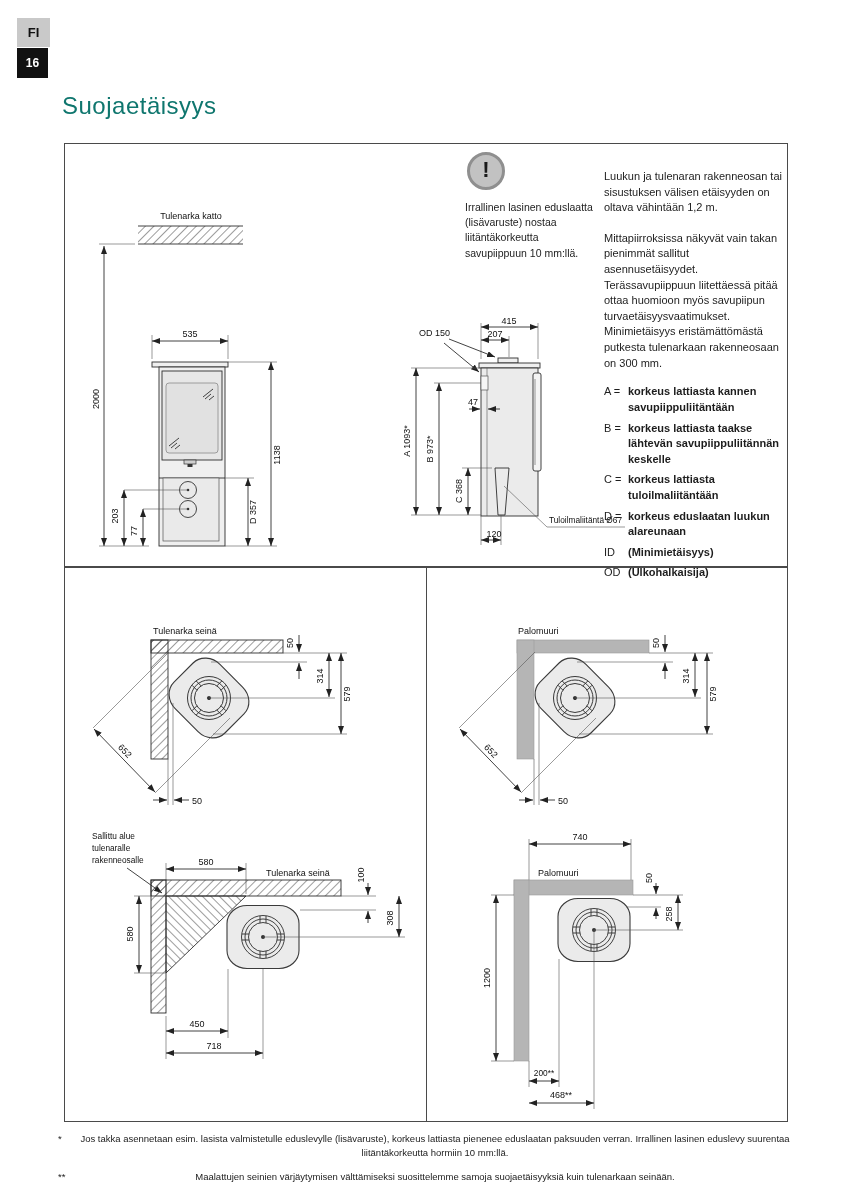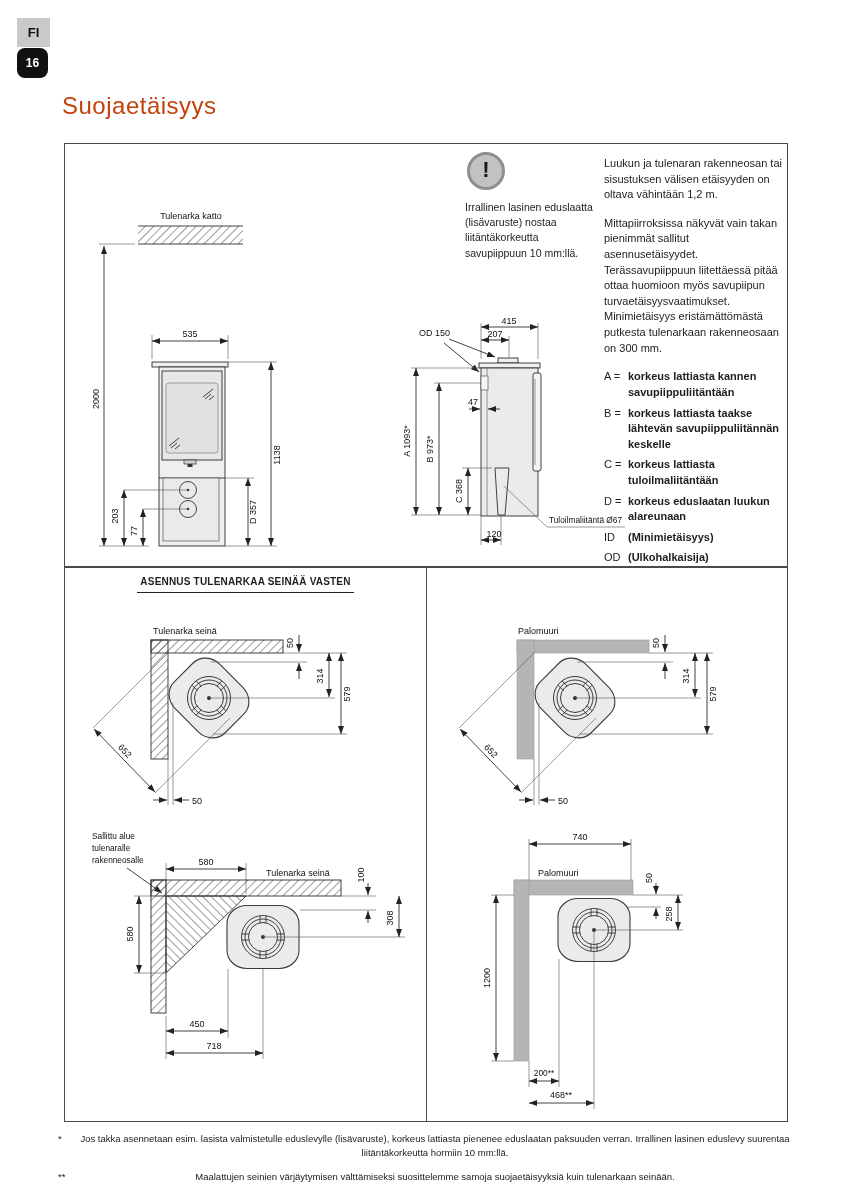--- a/index.html
+++ b/index.html
@@ -8,7 +8,7 @@
   .lang-tab{position:absolute;left:17px;top:18px;width:33px;height:29px;background:#c9c9c9;
     color:#111;font-weight:bold;font-size:13px;text-align:center;line-height:29px;}
   .page-num{position:absolute;left:17px;top:48px;width:31px;height:30px;background:#111;
-    color:#fff;font-weight:bold;font-size:12px;text-align:center;line-height:30px;border-radius:8px;}
+    color:#fff;font-weight:bold;font-size:12px;text-align:center;line-height:30px;}
   .title{position:absolute;left:62px;top:92px;font-size:24px;font-weight:400;color:#c2410c;letter-spacing:.5px;}
   .main-box{position:absolute;left:64px;top:143px;width:722px;height:977px;border:1.5px solid #4a4a4a;}
   .h-divider{position:absolute;left:0;right:0;top:422px;border-top:2px solid #4a4a4a;}

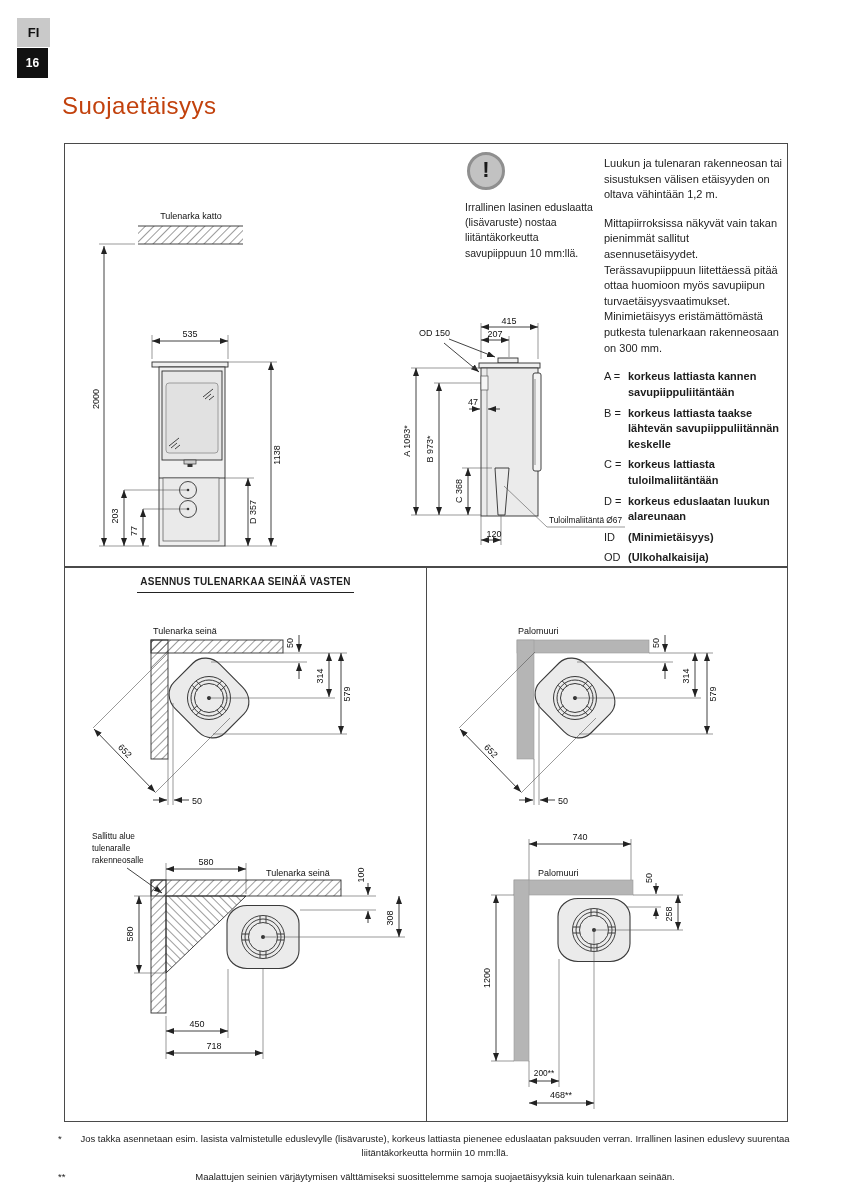--- a/index.html
+++ b/index.html
@@ -9,7 +9,7 @@
     color:#111;font-weight:bold;font-size:13px;text-align:center;line-height:29px;}
   .page-num{position:absolute;left:17px;top:48px;width:31px;height:30px;background:#111;
     color:#fff;font-weight:bold;font-size:12px;text-align:center;line-height:30px;}
-  .title{position:absolute;left:62px;top:92px;font-size:24px;font-weight:400;color:#c2410c;letter-spacing:.5px;}
+  .title{position:absolute;left:62px;top:92px;font-size:24px;font-weight:400;color:#0f766e;letter-spacing:.5px;}
   .main-box{position:absolute;left:64px;top:143px;width:722px;height:977px;border:1.5px solid #4a4a4a;}
   .h-divider{position:absolute;left:0;right:0;top:422px;border-top:2px solid #4a4a4a;}
   .v-divider{position:absolute;left:361px;top:424px;bottom:0;border-left:1.5px solid #4a4a4a;}

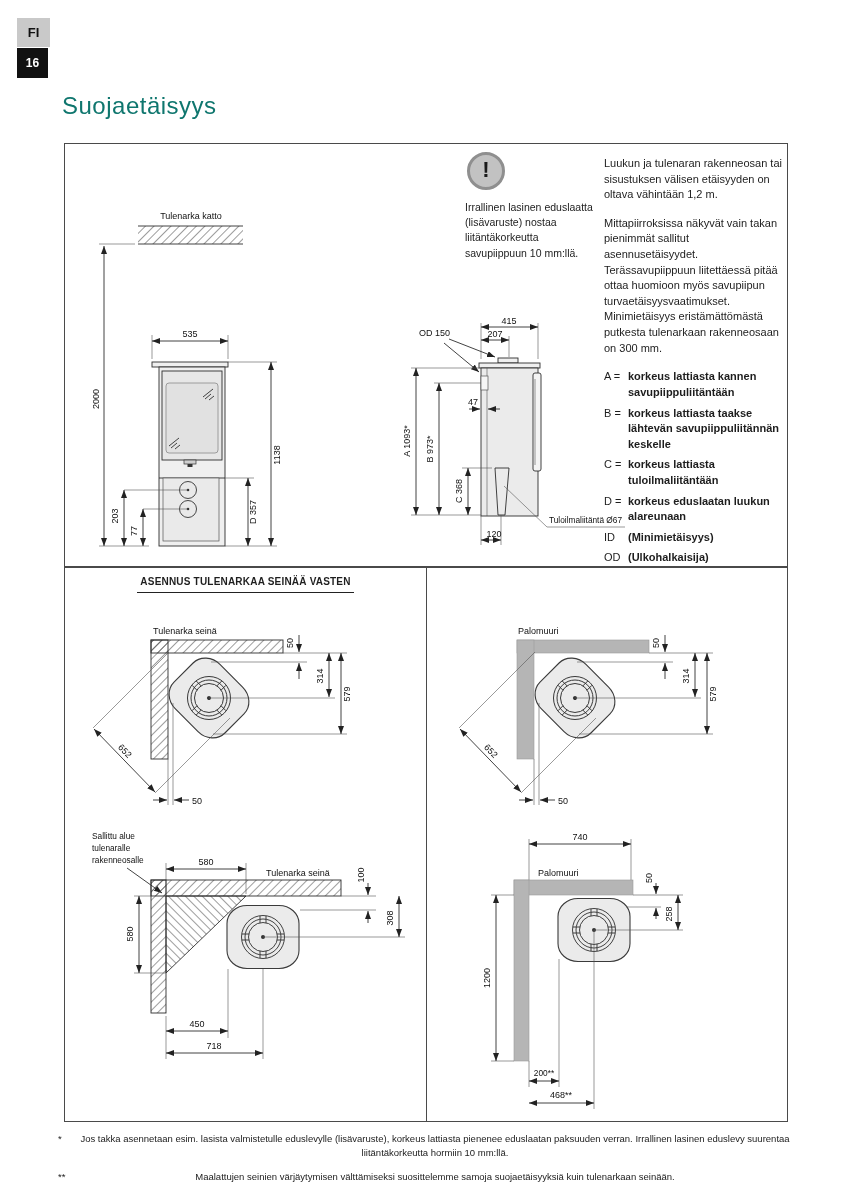--- a/index.html
+++ b/index.html
@@ -18,7 +18,7 @@
     border:3px solid #8f8f8f;color:#1a1a1a;font-weight:bold;font-size:22px;text-align:center;line-height:30px;}
   .warn-text{margin-top:10px;width:130px;font-size:10.5px;line-height:1.45;color:#222;}
   .text-col{position:absolute;left:539px;top:10px;width:178px;font-size:11px;line-height:1.42;color:#1d1d1d;}
-  .text-col p{margin:2px 0 13px 0;}
+  .text-col p{margin:15px 0 13px 0;}
   .legend{margin-top:2px;}
   .legend-row{display:flex;margin-bottom:5px;}
   .legend-key{width:24px;flex-shrink:0;}

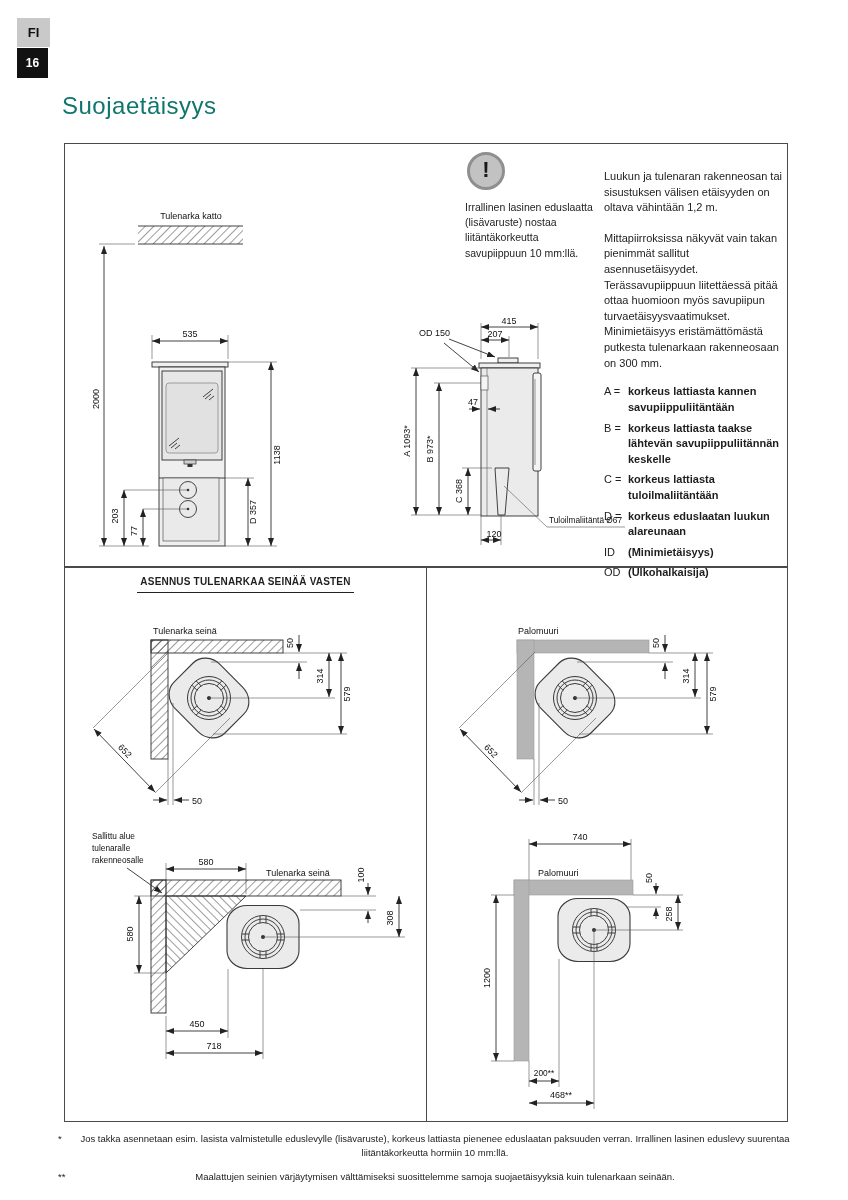--- a/index.html
+++ b/index.html
@@ -199,9 +199,6 @@
     <div class="h-divider"></div>
     <div class="v-divider"></div>
 
-    <div class="col-header" style="left:0;">
-      <span>ASENNUS TULENARKAA SEINÄÄ VASTEN</span>
-    </div>
 
     <svg width="330" height="200" style="left:24px;top:475px;" viewBox="0 0 330 200">
       <text x="64" y="15">Tulenarka seinä</text>

